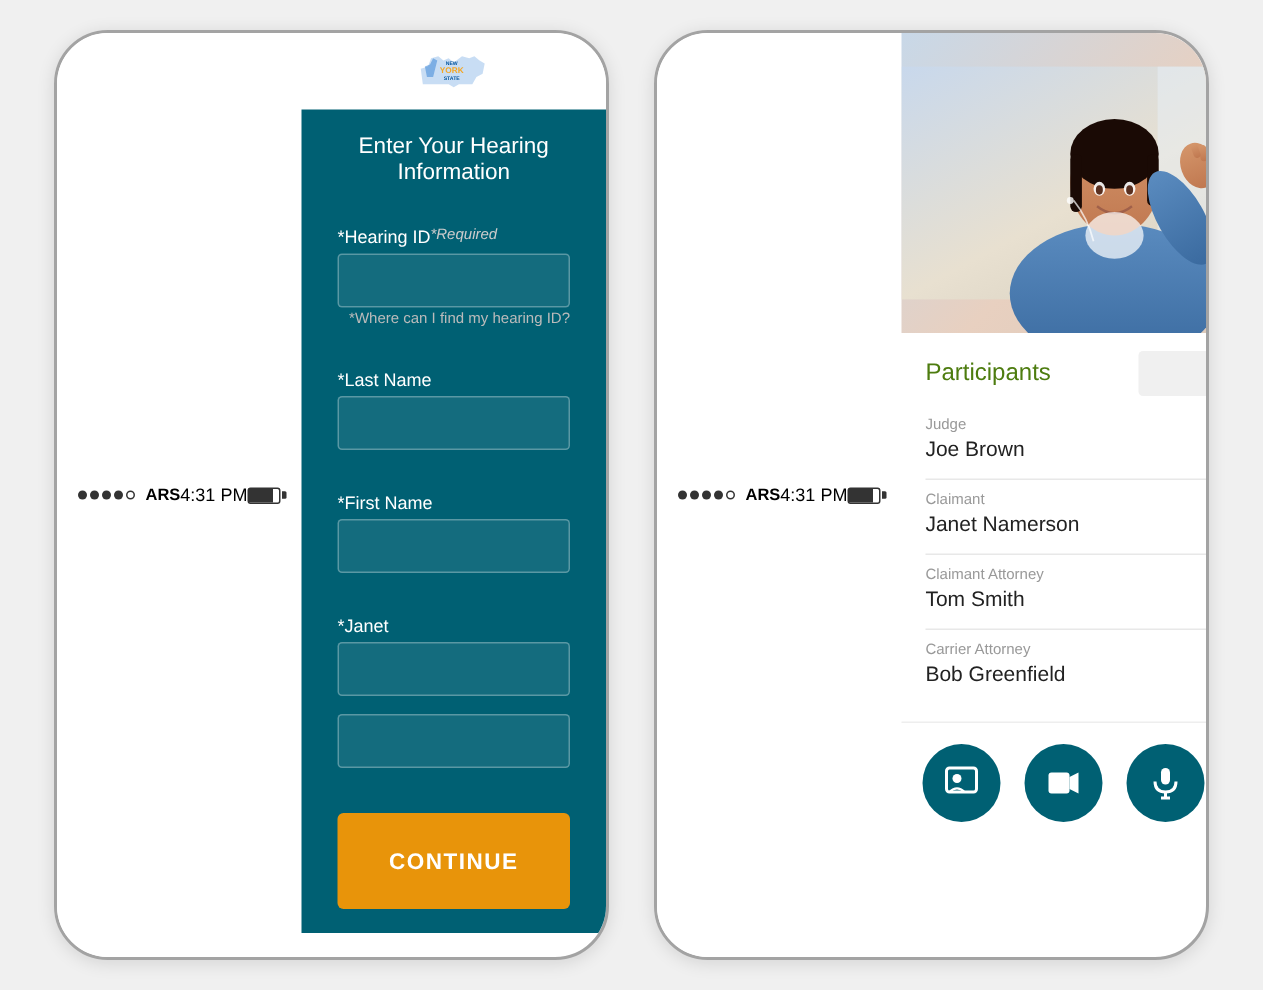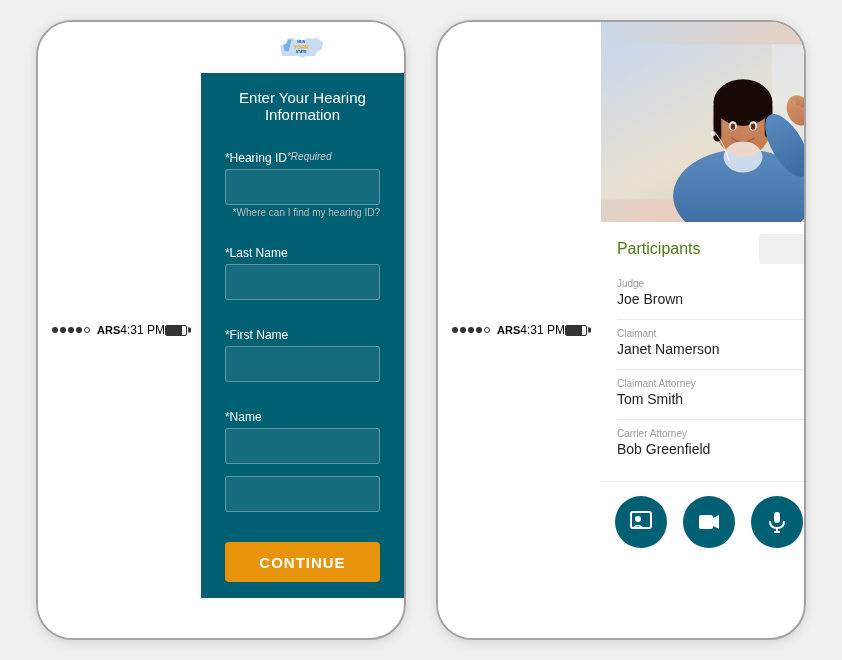--- a/index.html
+++ b/index.html
@@ -294,7 +294,7 @@
       
       <div class="field-group">
         <div class="field-label">
-          <span>*Name</span>
+          <span>*Janet</span>
         </div>
         <input class="field-input" type="email" style="">
       </div>

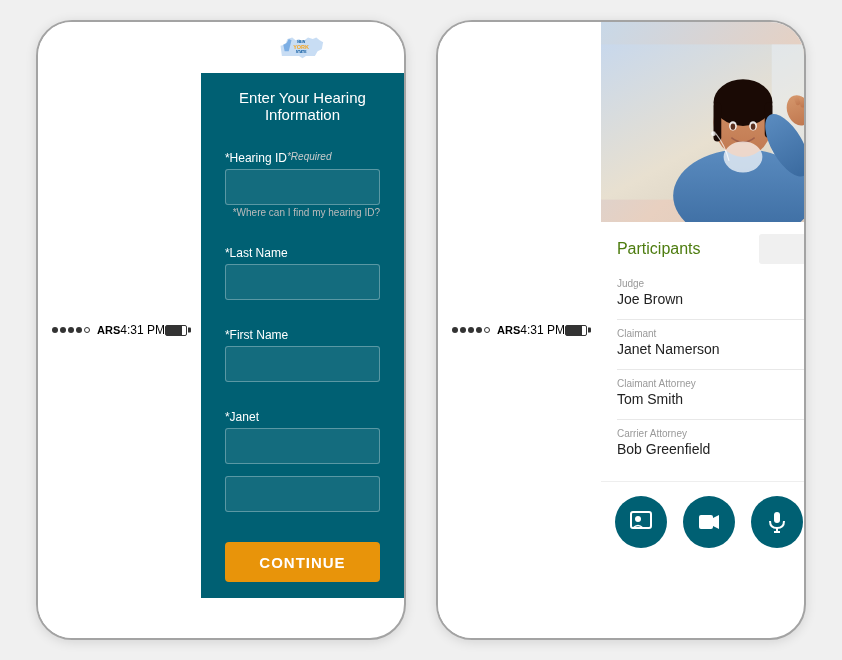--- a/index.html
+++ b/index.html
@@ -126,7 +126,7 @@
     }
     .continue-btn {
       width: 100%;
-      height: 40px;
+      height: 64px;
       background: #e8940a;
       color: #fff;
       font-size: 15px;

